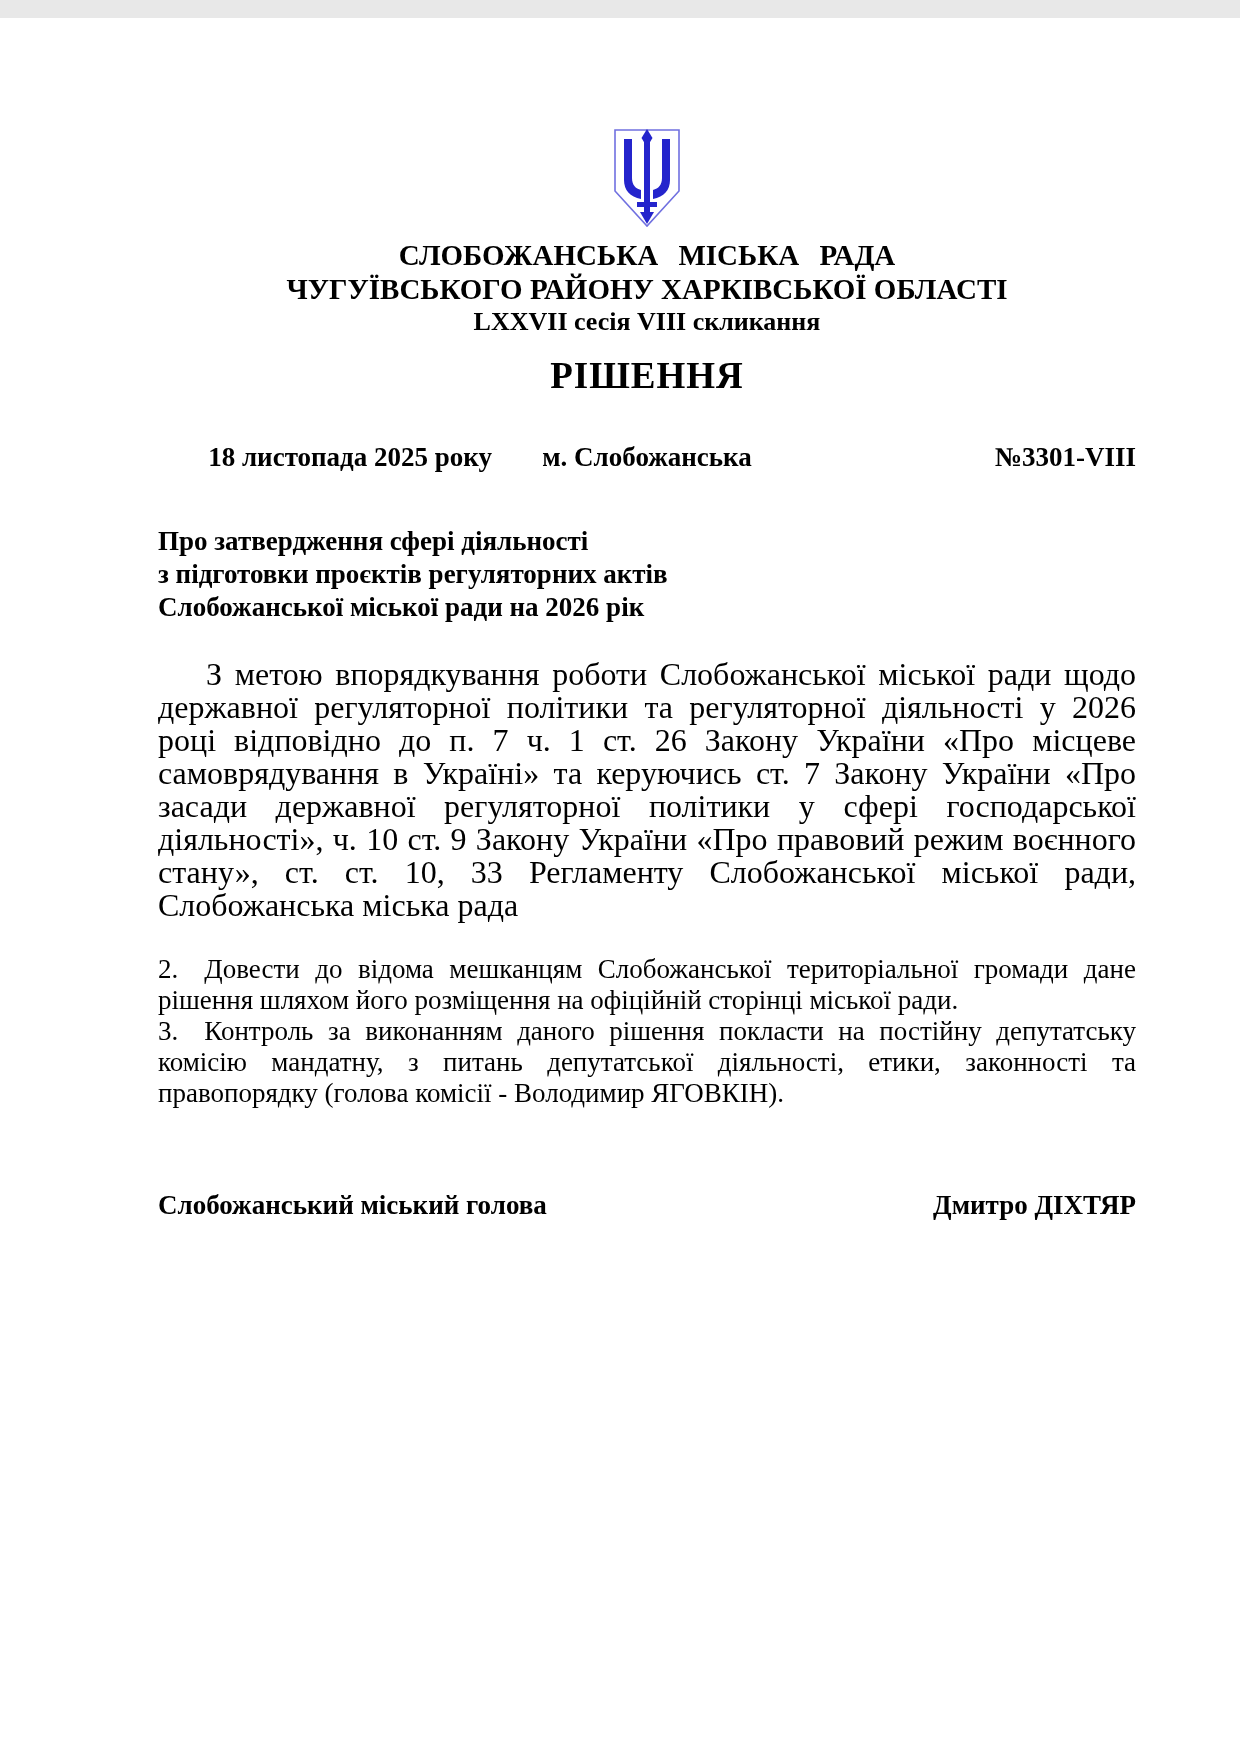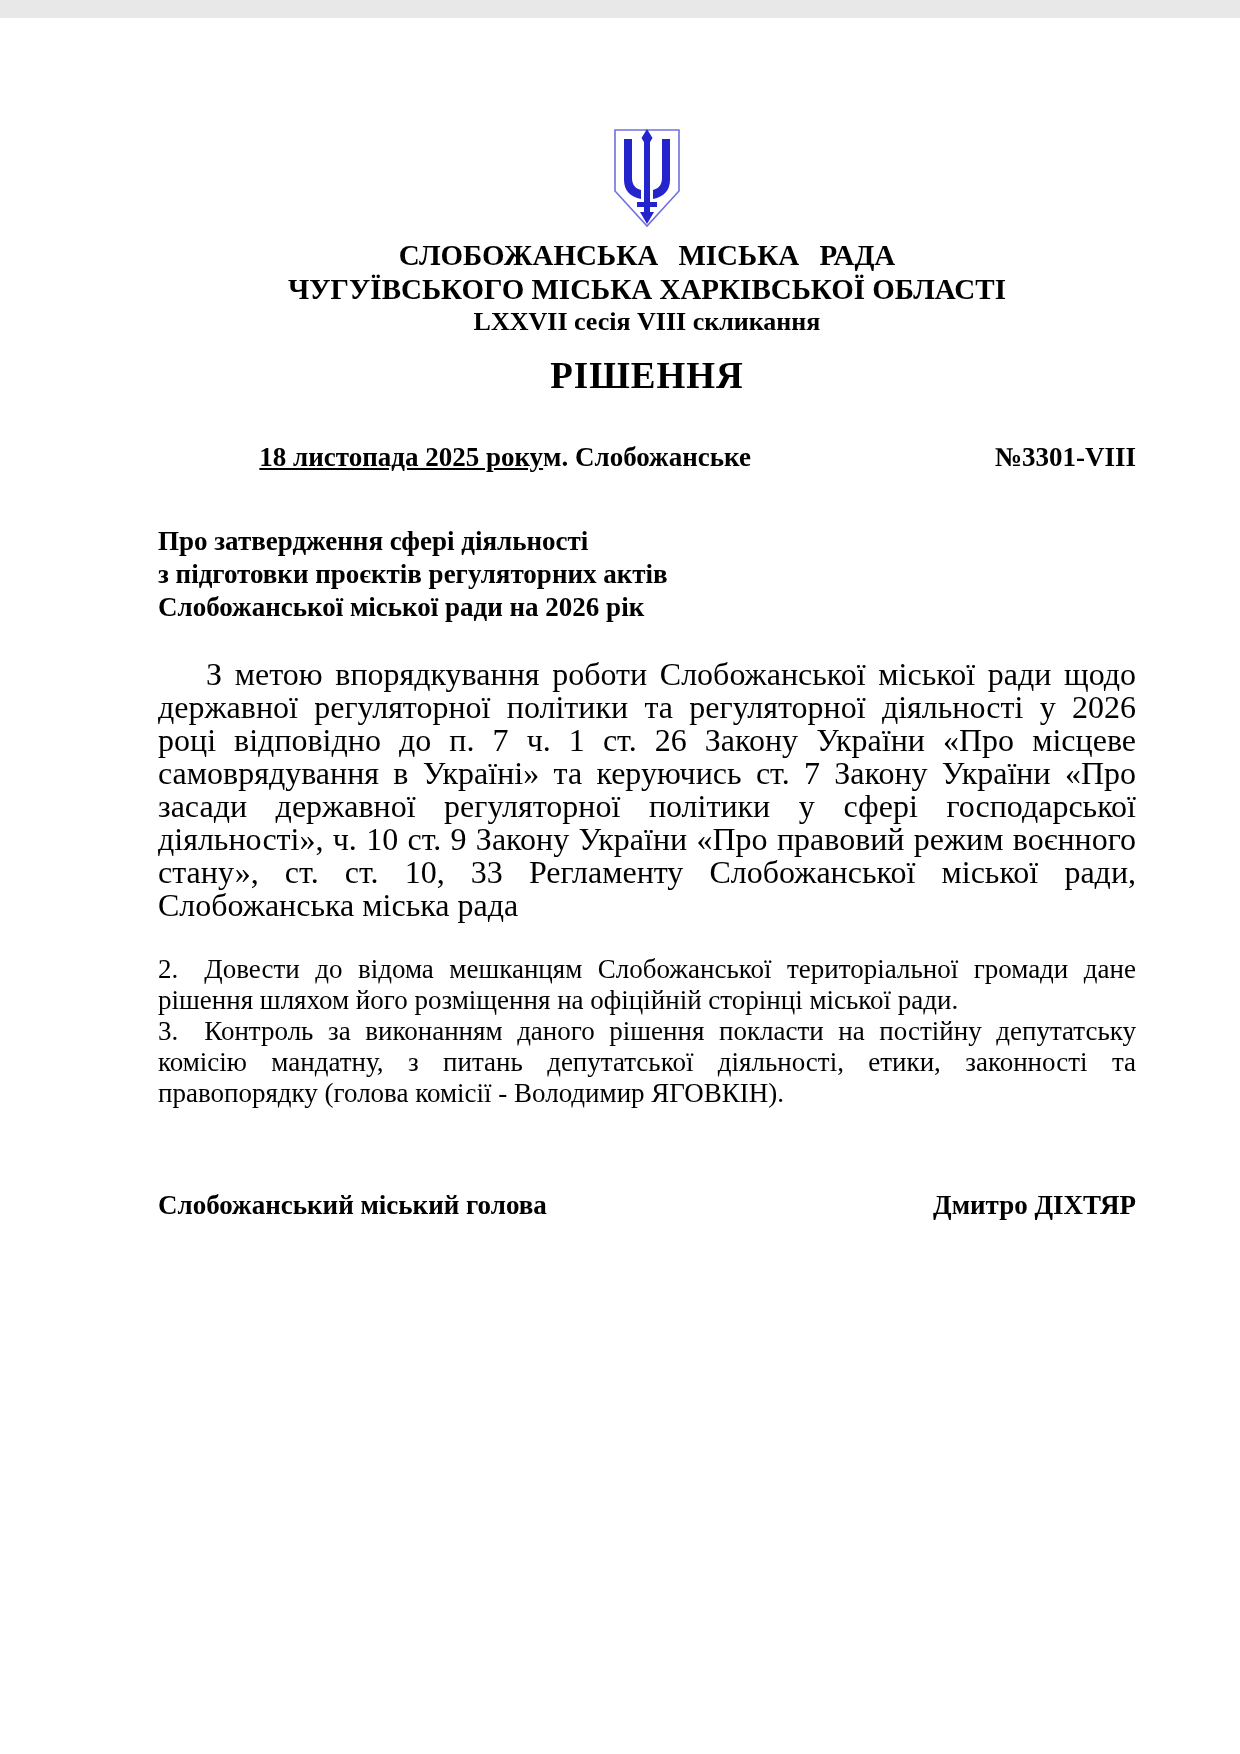--- a/index.html
+++ b/index.html
@@ -128,7 +128,7 @@
   </div>
 
   <div class="org-name">СЛОБОЖАНСЬКА МІСЬКА РАДА</div>
-  <div class="org-region">ЧУГУЇВСЬКОГО МІСЬКА ХАРКІВСЬКОЇ ОБЛАСТІ</div>
+  <div class="org-region">ЧУГУЇВСЬКОГО РАЙОНУ ХАРКІВСЬКОЇ ОБЛАСТІ</div>
   <div class="session">LXXVII сесія VIII скликання</div>
 
   <div class="doc-type">РІШЕННЯ</div>

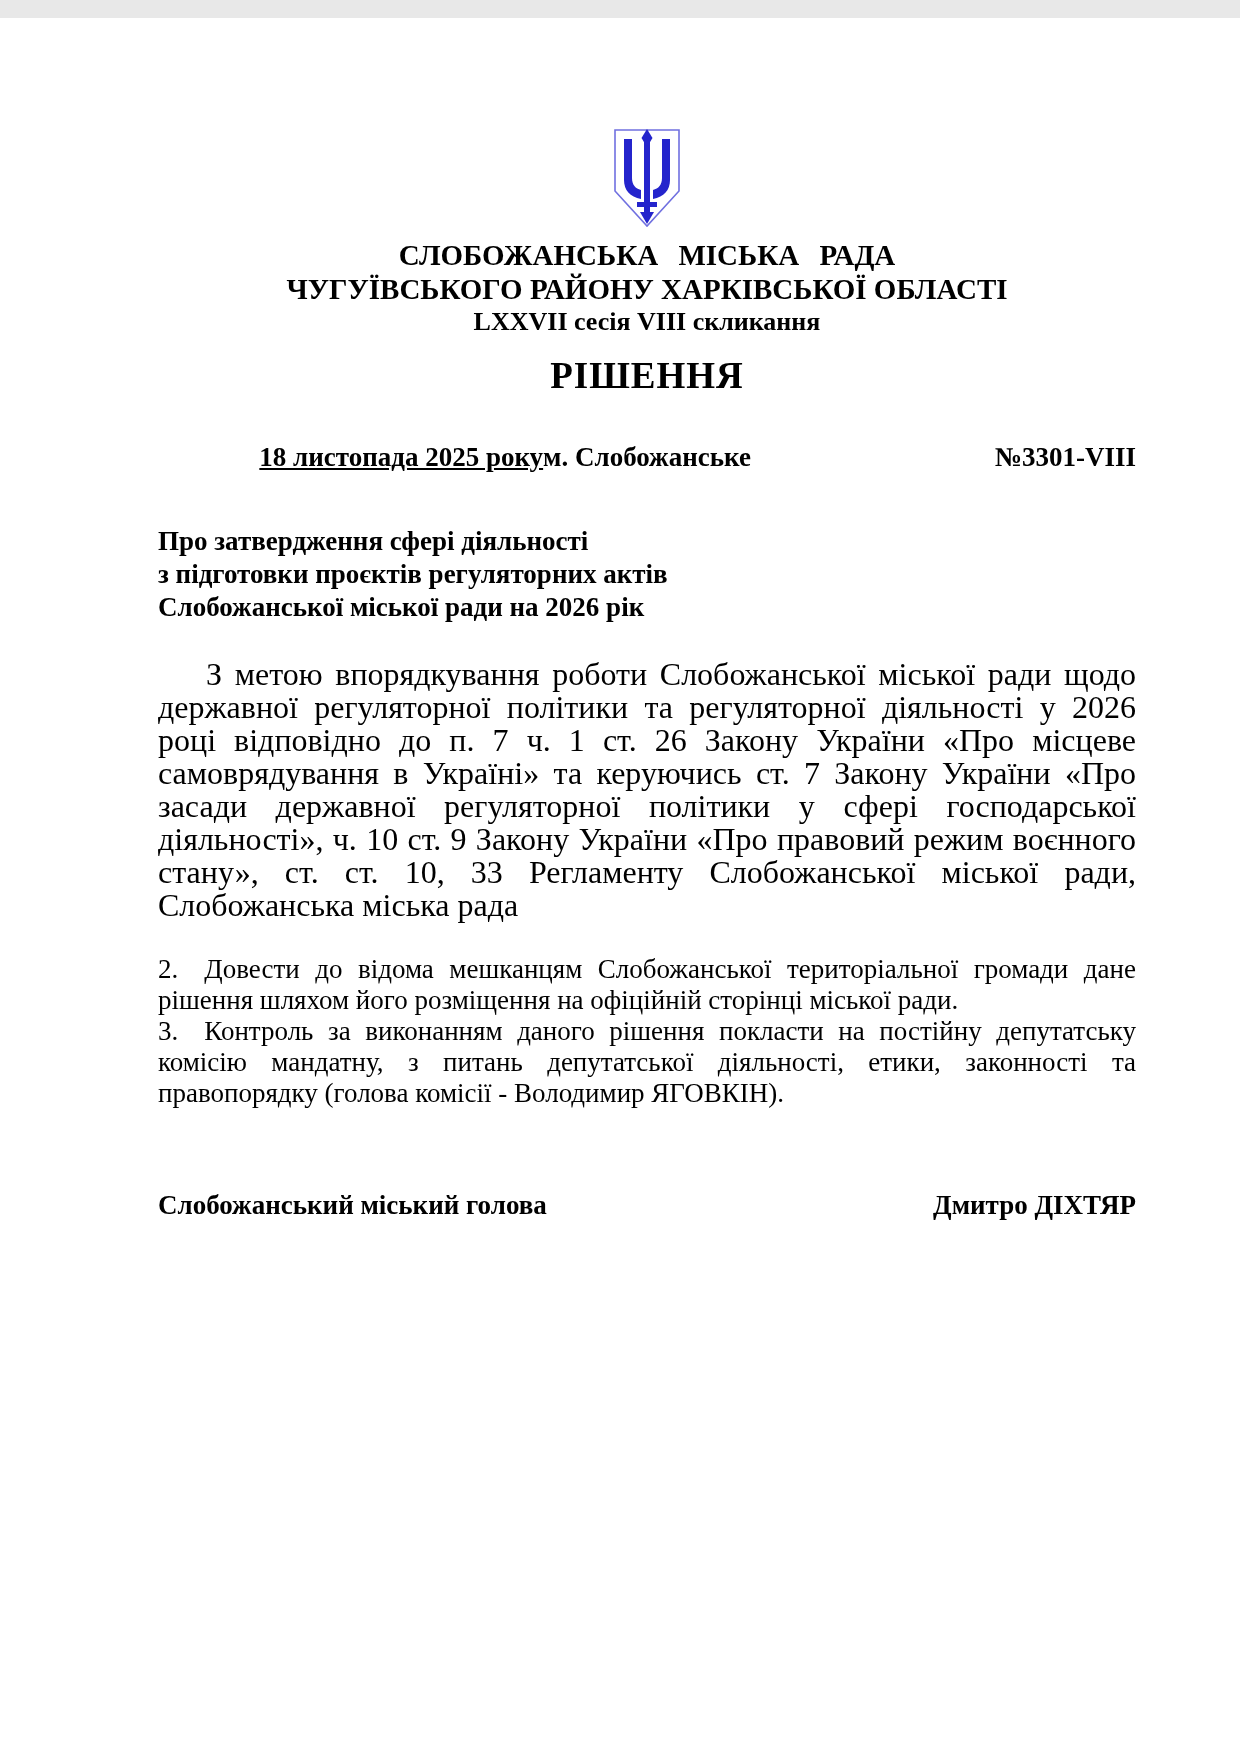--- a/index.html
+++ b/index.html
@@ -62,7 +62,7 @@
     line-height: 34px;
     font-weight: bold;
   }
-  .date-row .left  { text-align: right; text-decoration: underline; }
+  .date-row .left  { text-align: center; }
   .date-row .mid   { text-align: center; }
   .date-row .right { text-align: right; }
 

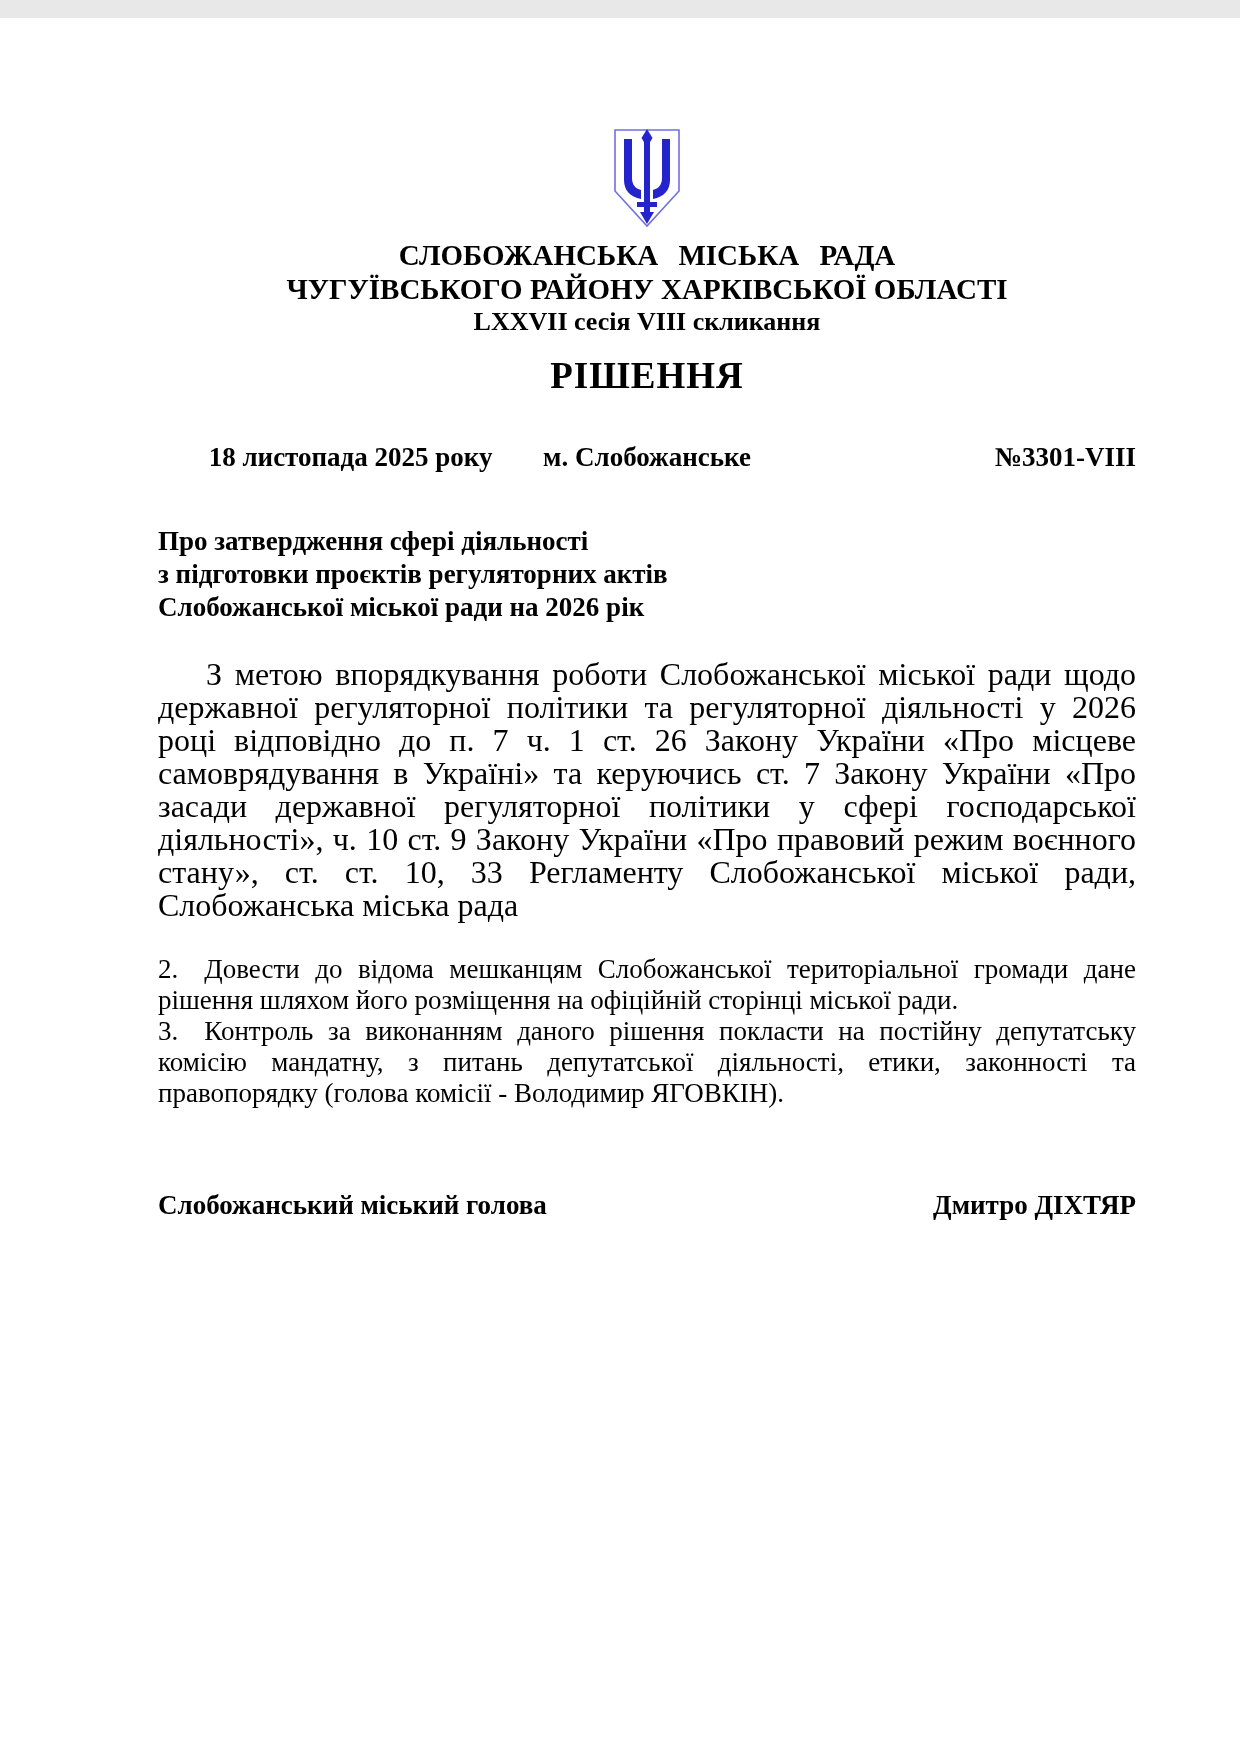--- a/index.html
+++ b/index.html
@@ -135,7 +135,7 @@
 
   <div class="date-row">
     <span class="left">18 листопада 2025 року</span>
-    <span class="mid">м. Слобожанське</span>
+    <span class="mid">м. Слобожанська</span>
     <span class="right">№3301-VIII</span>
   </div>
 

